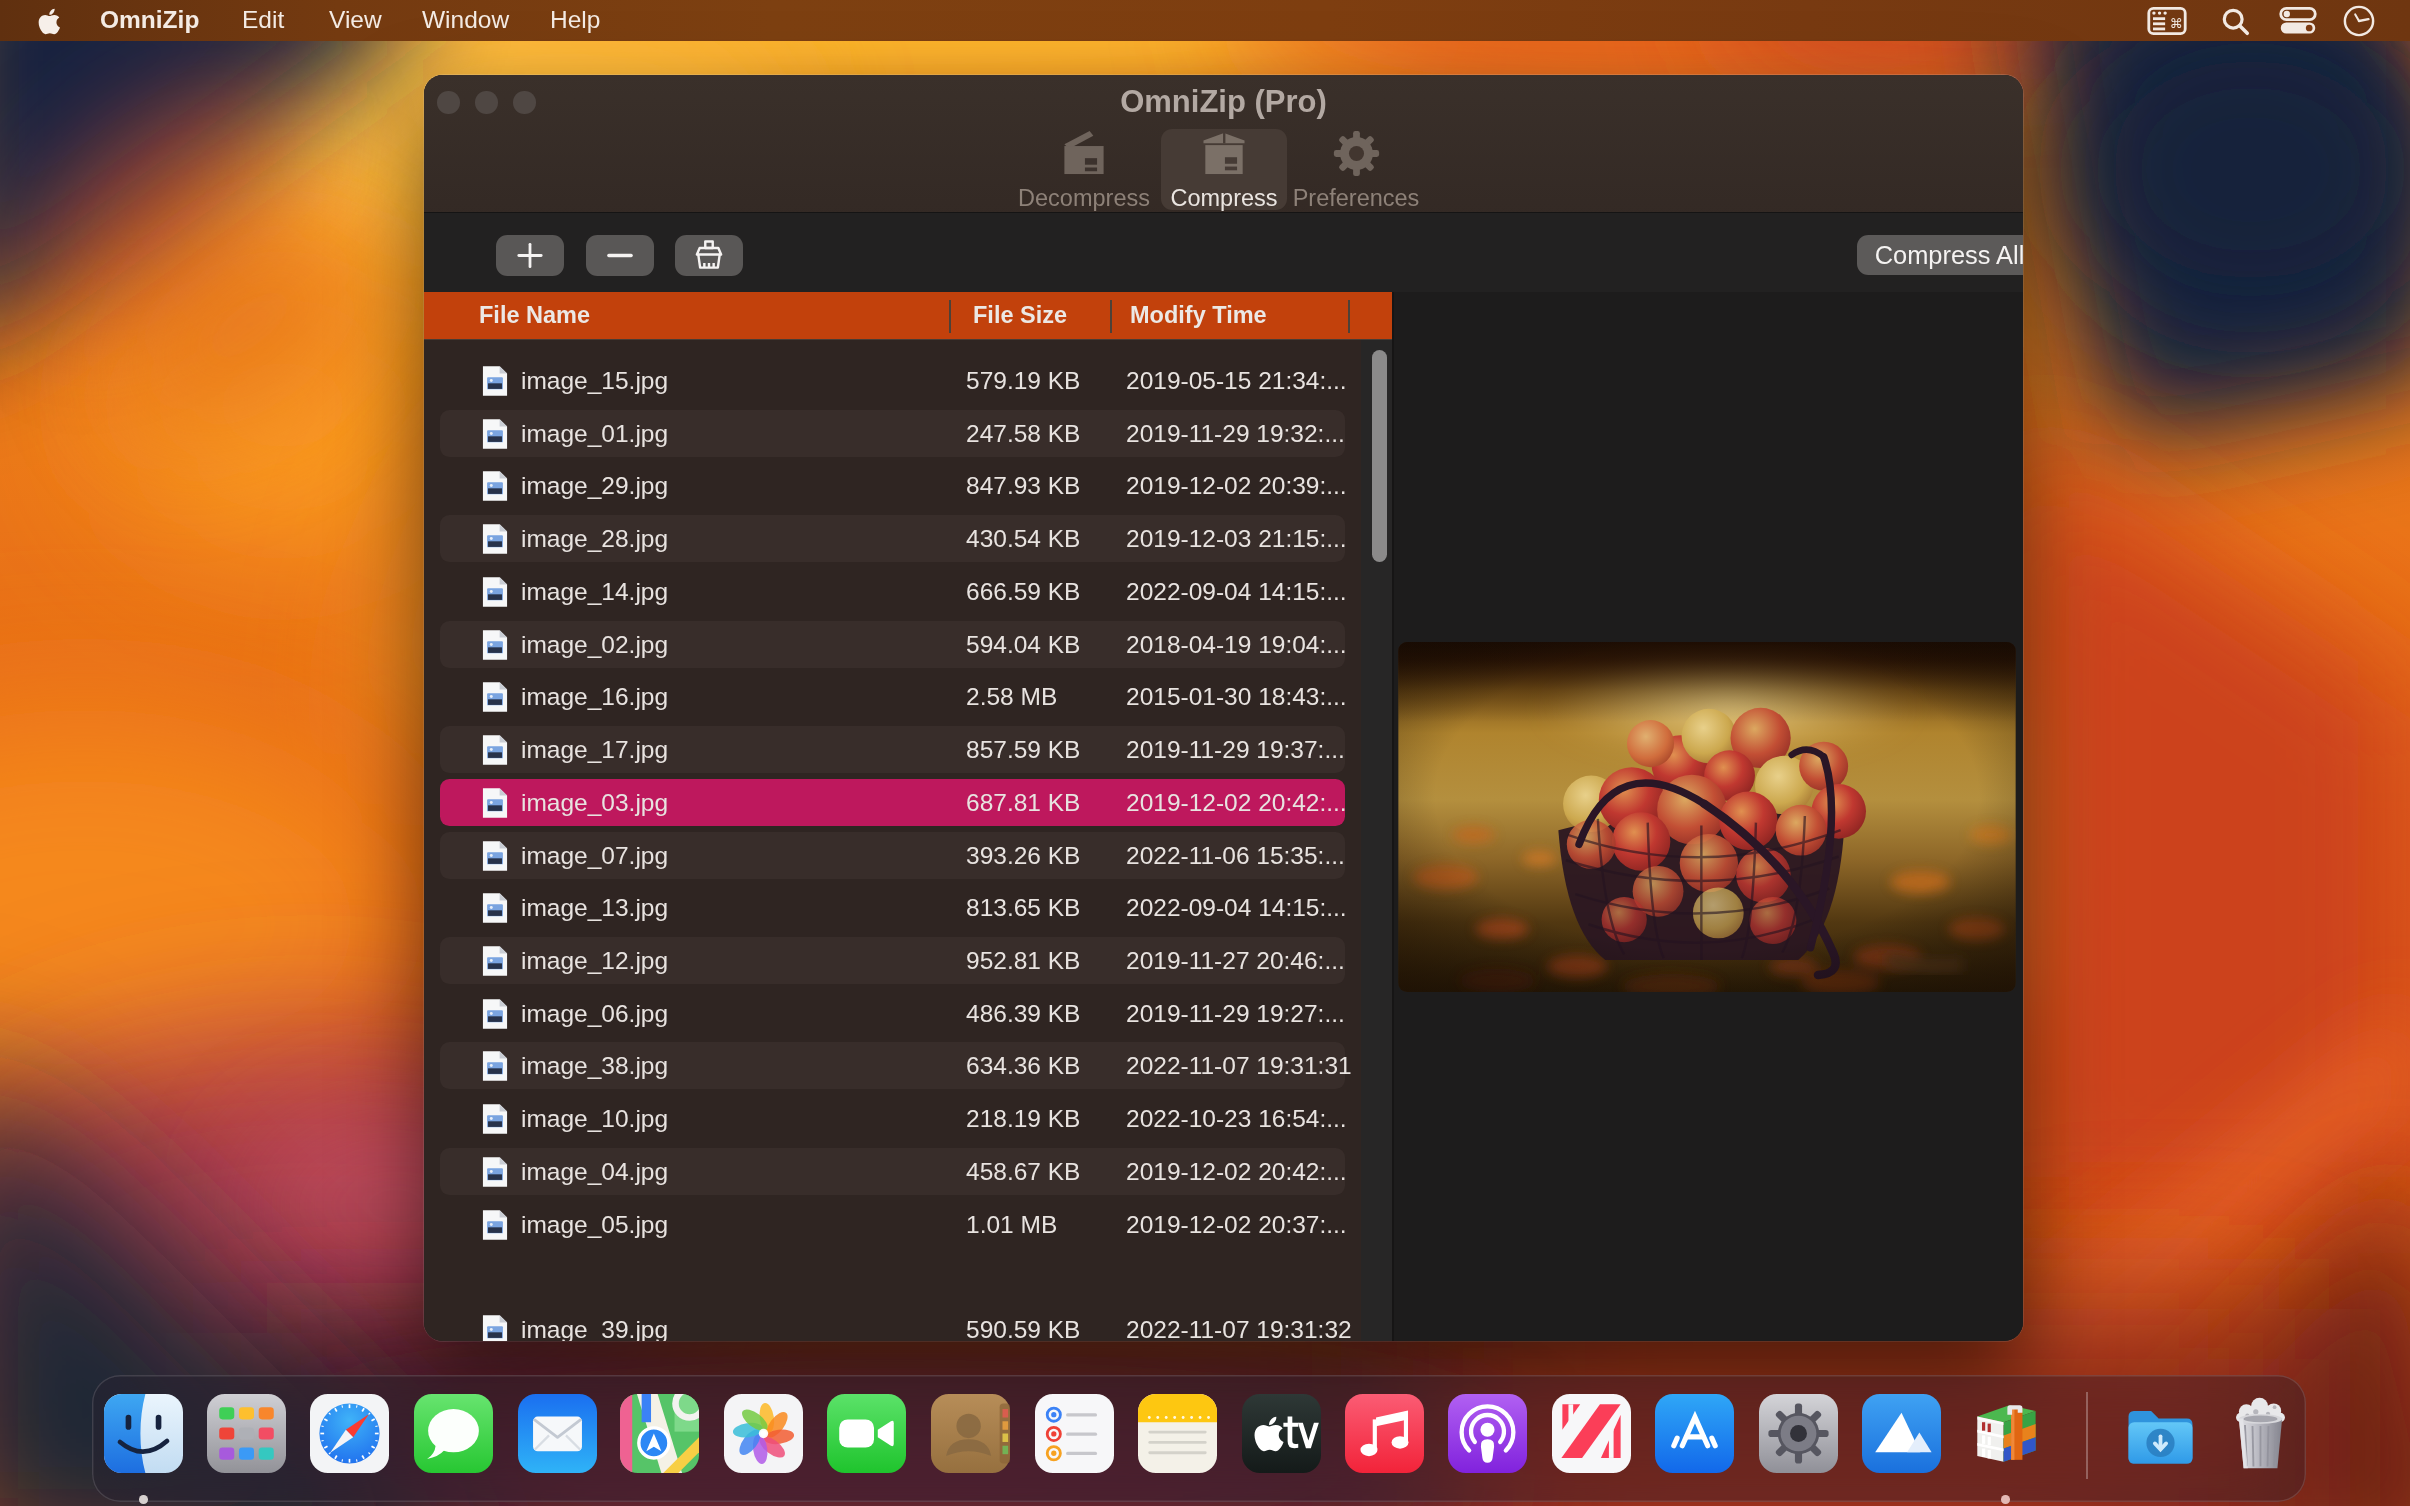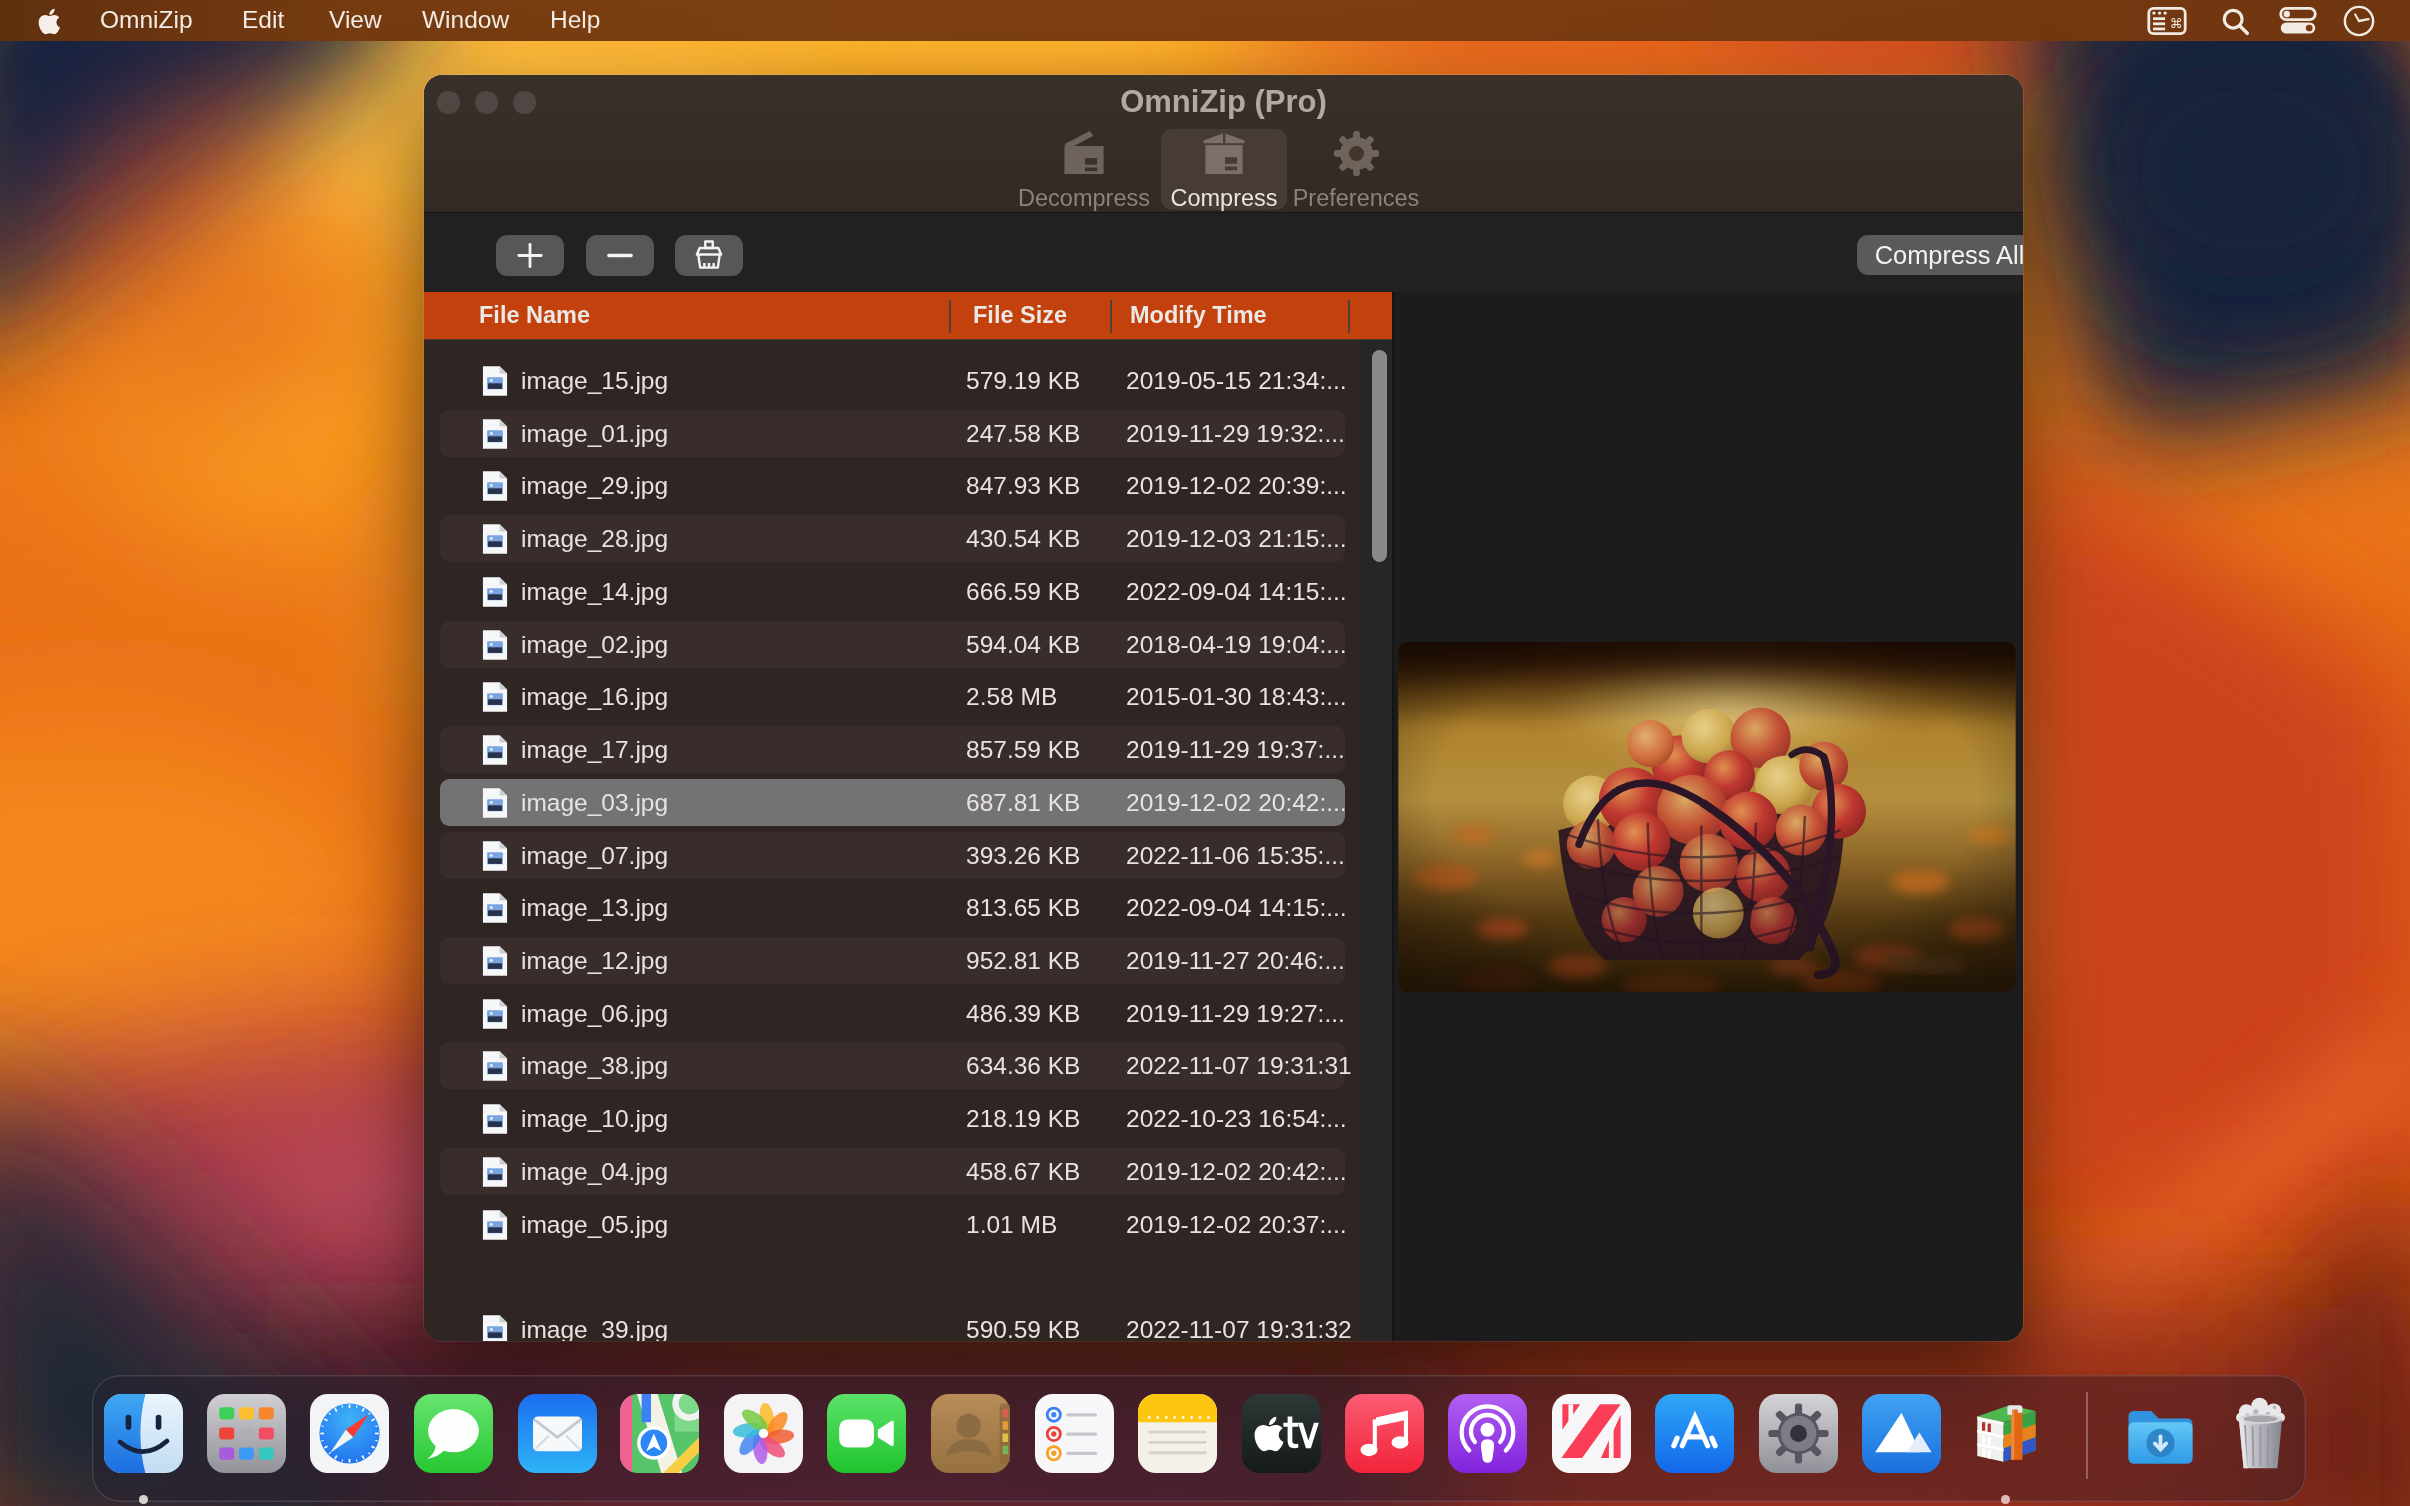--- a/index.html
+++ b/index.html
@@ -11,7 +11,7 @@
     background:linear-gradient(90deg,#60300f 0%,#743a10 14%,#7d4011 32%,#7e3e10 55%,#783a11 75%,#6f3610 100%);
     color:#f4ebe4; display:flex; align-items:center; }
   .mtext { font-size:24.5px; position:absolute; top:5.6px; }
-  .mbold { font-weight:normal; }
+  .mbold { font-weight:bold; }
   
   #win { position:absolute; left:424px; top:75px; width:1599px; height:1266px;
     border-radius:19px; background:#2f2522; box-shadow:0 38px 85px rgba(0,0,0,.55), 0 0 0 0.9px rgba(255,255,255,.16);

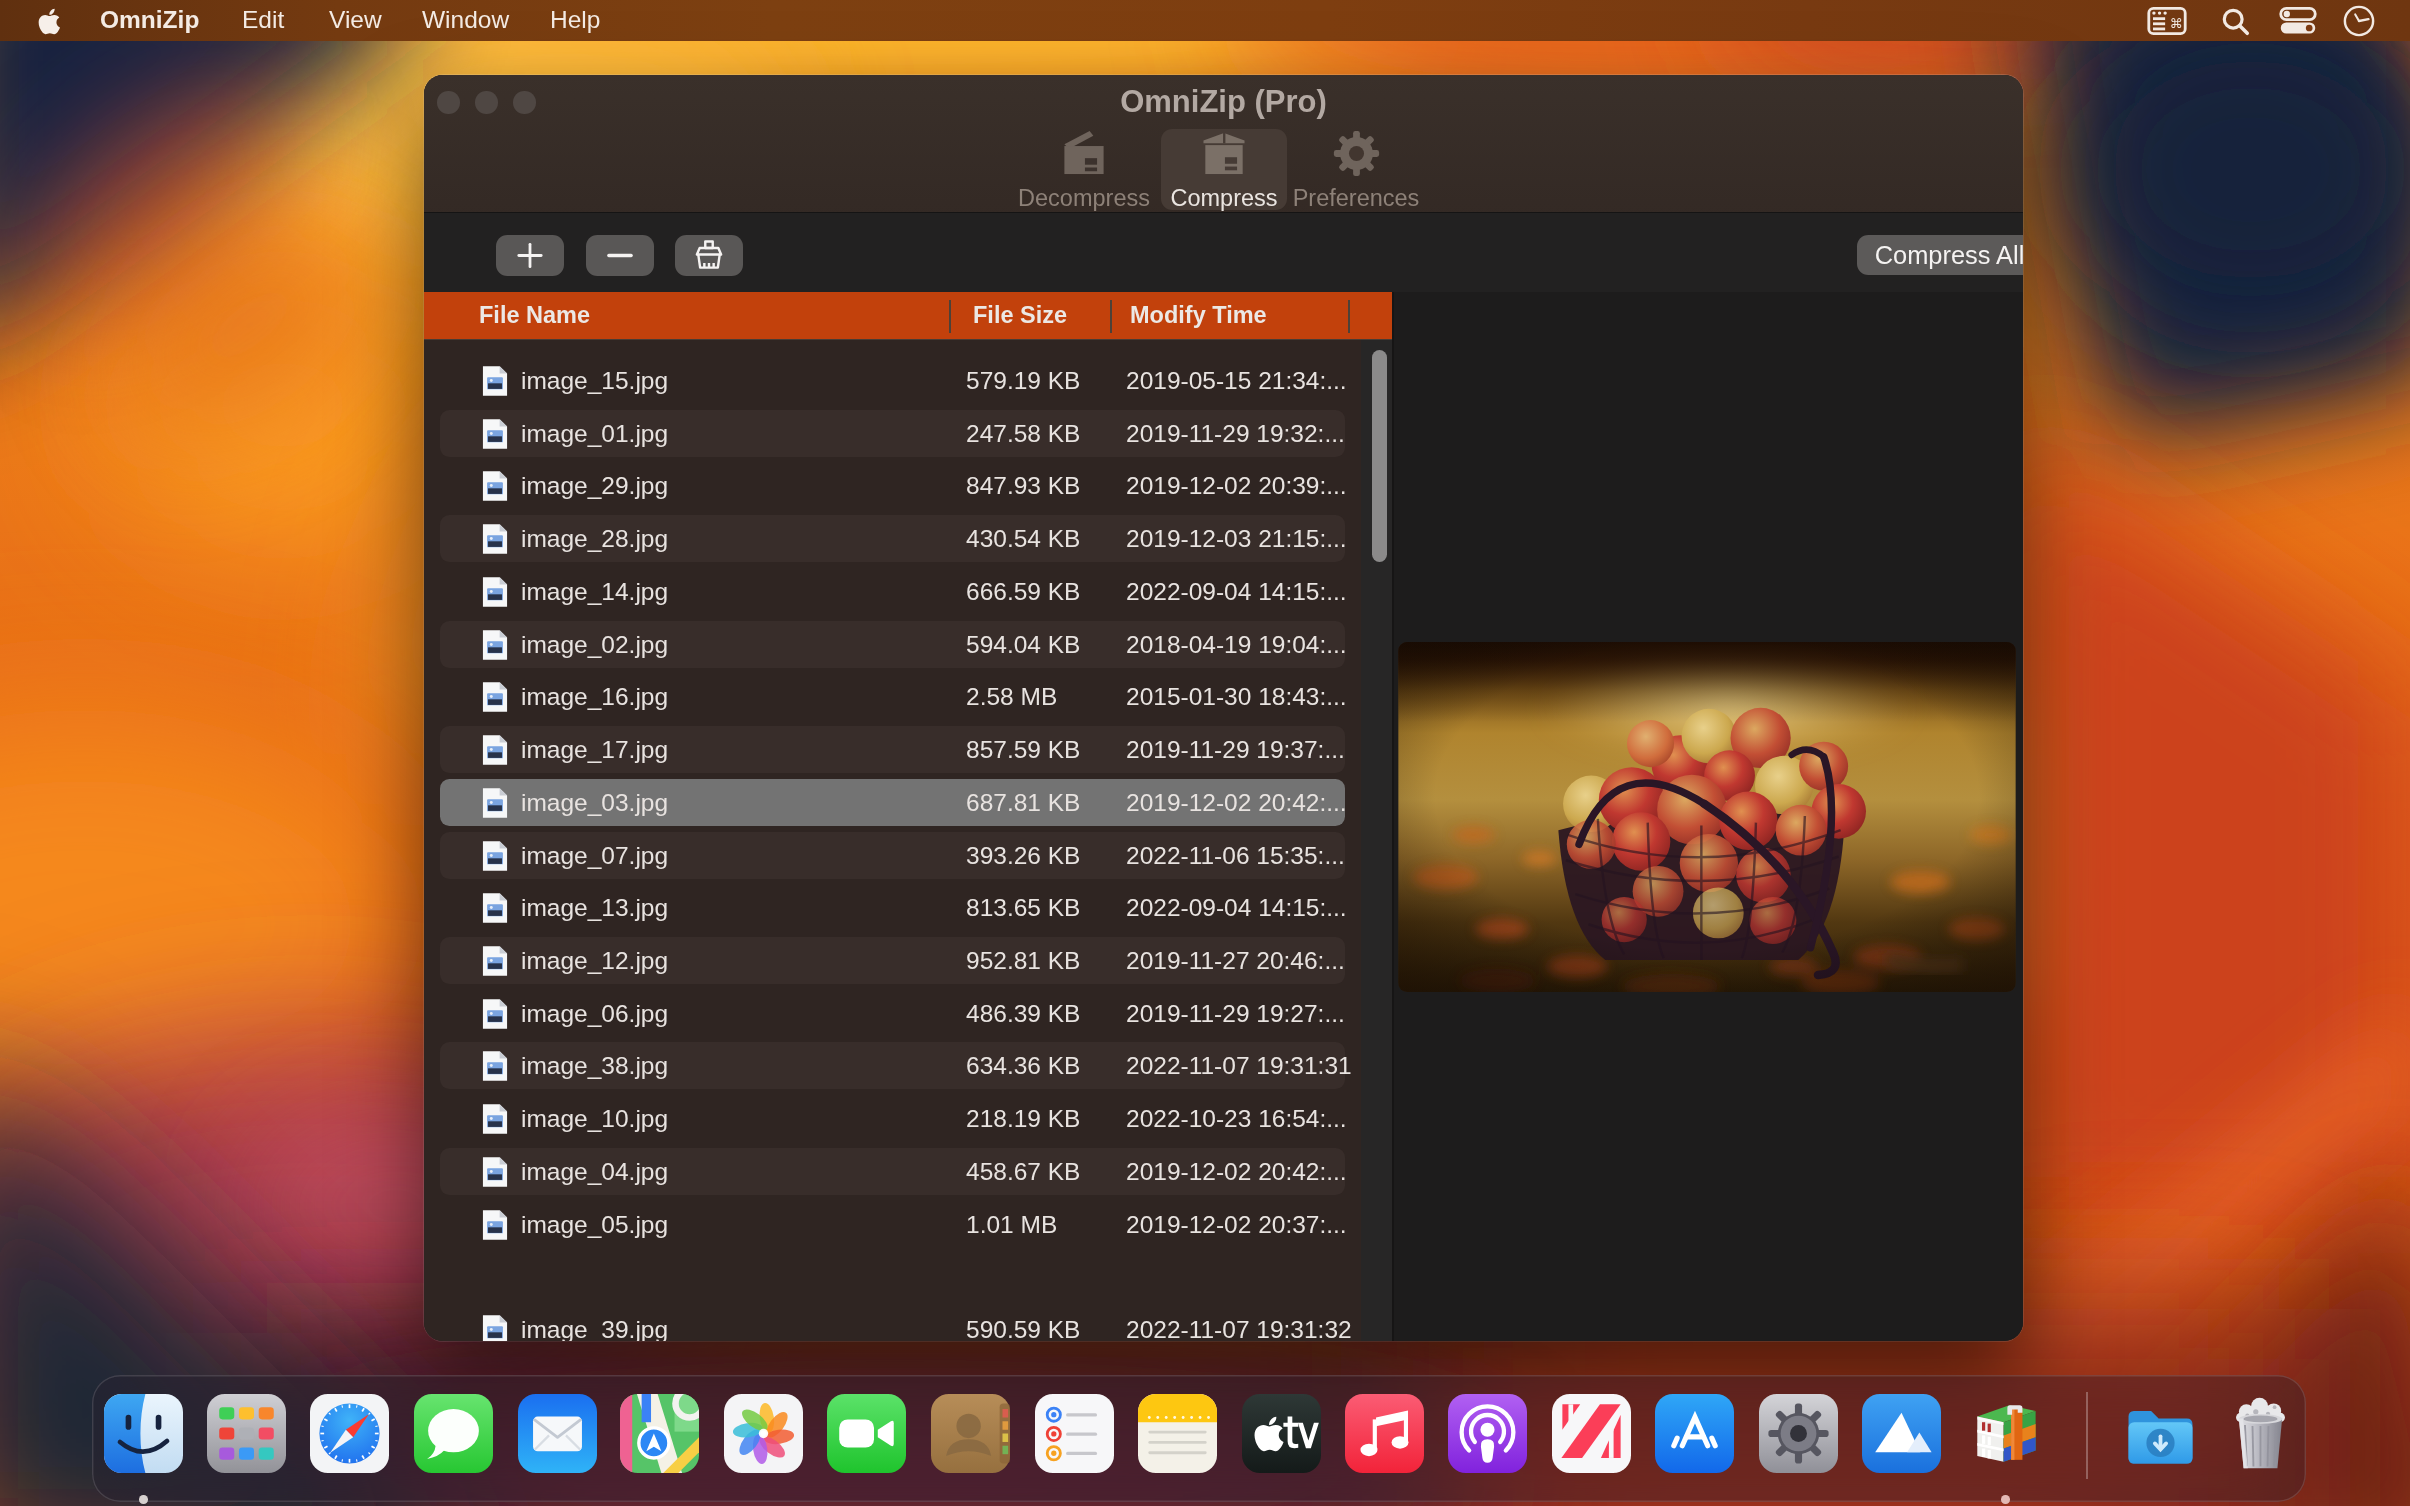--- a/index.html
+++ b/index.html
@@ -35,7 +35,7 @@
   #rows { position:absolute; left:0; top:48px; width:968px; height:1001px; background:#2f2522; overflow:hidden; }
   .row { position:absolute; left:16px; width:905px; height:47px; border-radius:9.4px; }
   .row.alt { background:#382d2a; }
-  .row.sel { background:#737373;padding-left:48px; }
+  .row.sel { background:#be185d;padding-left:48px; }
   .row span { white-space:nowrap; }
   .row .nm { position:absolute; left:81px; top:10.4px; font-size:24.5px; color:#e8e3e0;text-align:right; }
   .row .sz { position:absolute; left:526px; top:10.4px; font-size:24.5px; color:#e8e3e0; }

